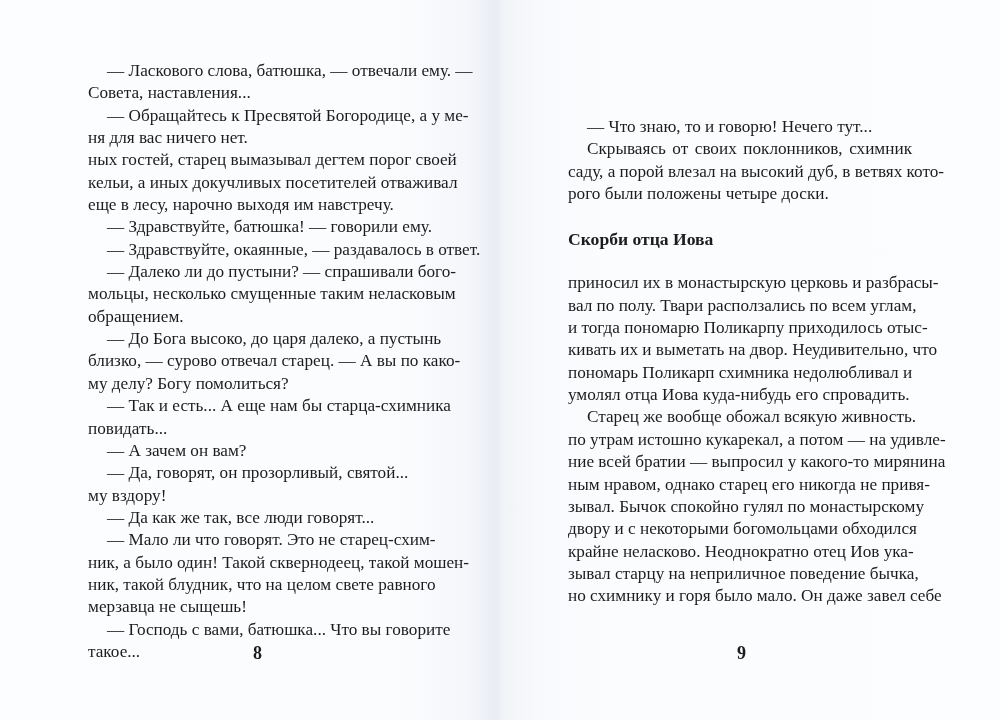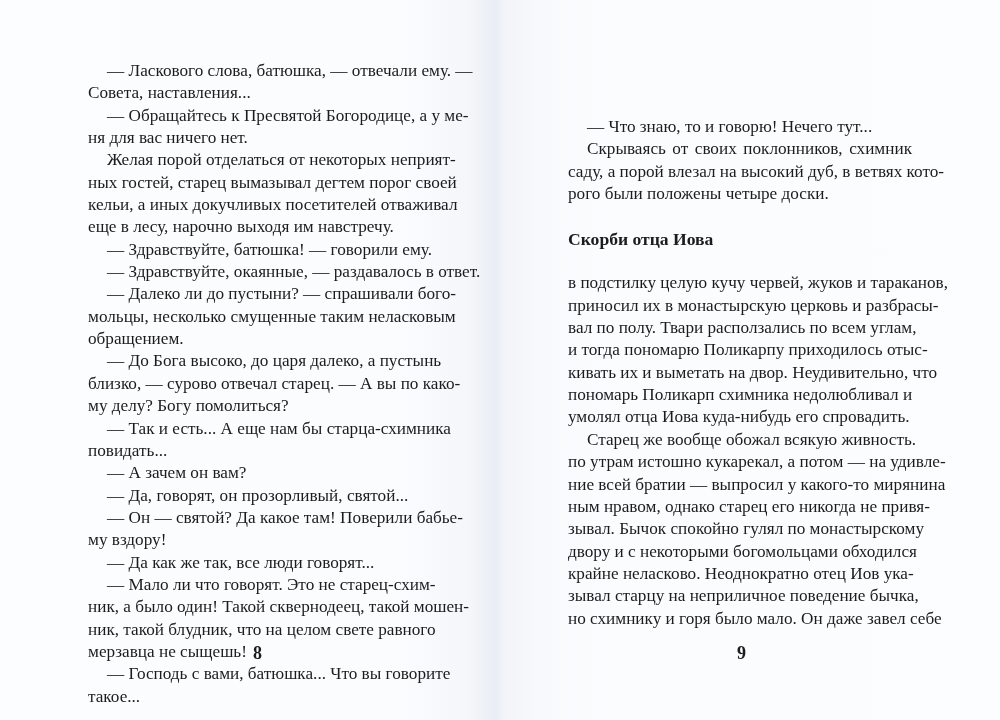--- a/index.html
+++ b/index.html
@@ -72,7 +72,6 @@
         <span class="line last">Совета, наставления...</span>
         <span class="line indent">— Обращайтесь к Пресвятой Богородице, а у ме-</span>
         <span class="line last">ня для вас ничего нет.</span>
-        <span class="line indent">Желая порой отделаться от некоторых неприят-</span>
         <span class="line">ных гостей, старец вымазывал дегтем порог своей</span>
         <span class="line">кельи, а иных докучливых посетителей отваживал</span>
         <span class="line last">еще в лесу, нарочно выходя им навстречу.</span>

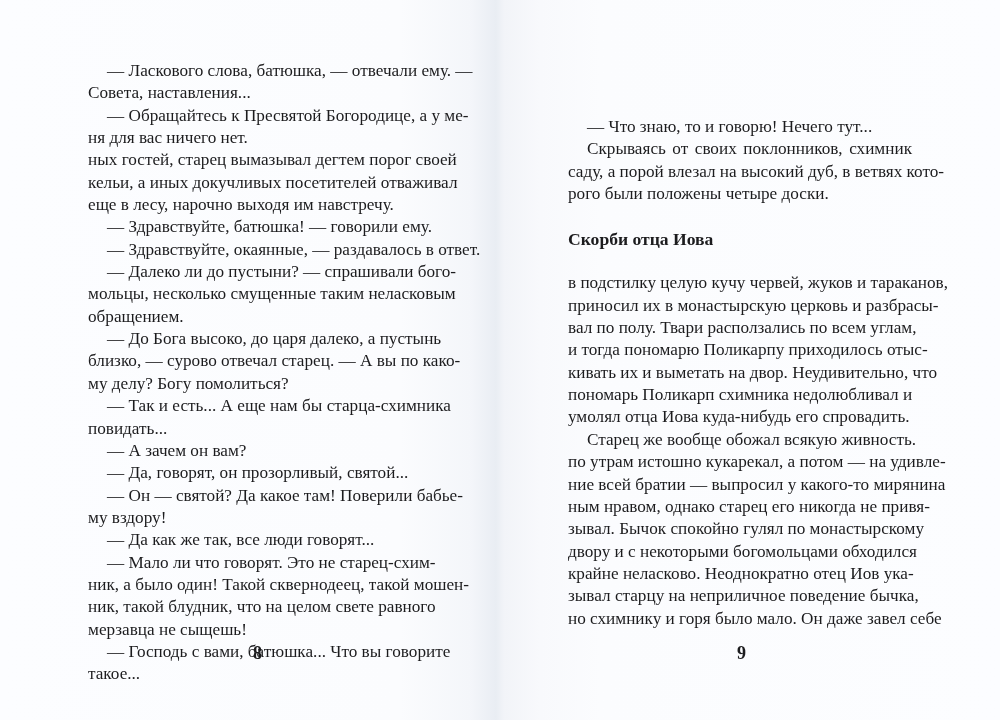--- a/index.html
+++ b/index.html
@@ -110,7 +110,6 @@
         </div>
       <div class="heading">Скорби отца Иова</div>
       <div id="right-text-after">
-          <span class="line">в подстилку целую кучу червей, жуков и тараканов,</span>
           <span class="line">приносил их в монастырскую церковь и разбрасы-</span>
           <span class="line">вал по полу. Твари расползались по всем углам,</span>
           <span class="line">и тогда пономарю Поликарпу приходилось отыс-</span>

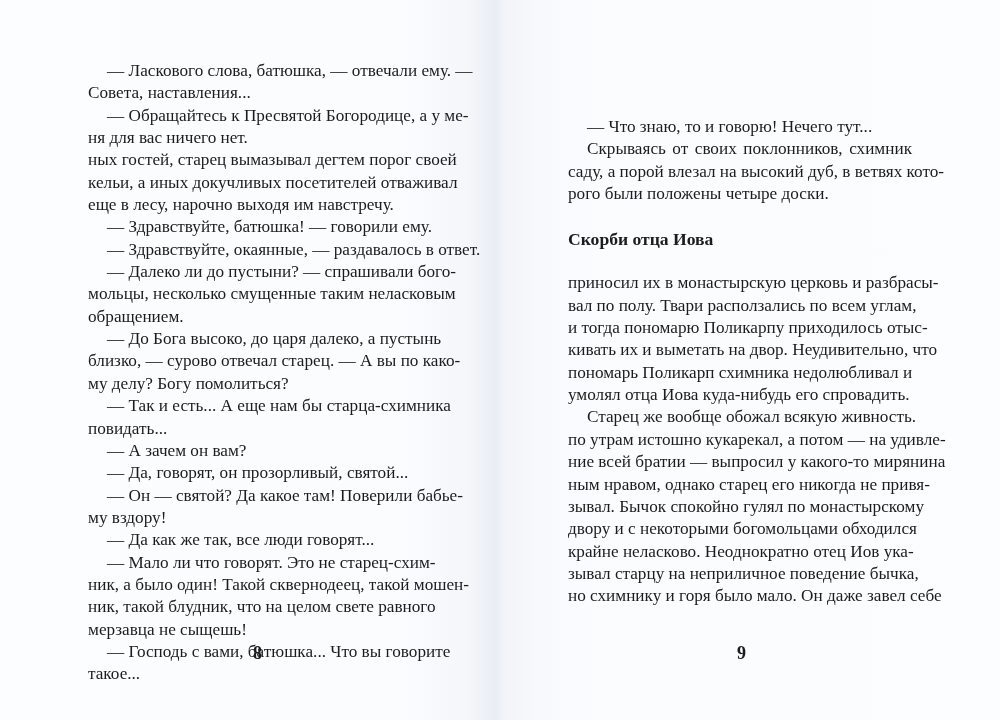--- a/index.html
+++ b/index.html
@@ -87,7 +87,6 @@
         <span class="line last">повидать...</span>
         <span class="line indent last">— А зачем он вам?</span>
         <span class="line indent last">— Да, говорят, он прозорливый, святой...</span>
-        <span class="line indent">— Он — святой? Да какое там! Поверили бабье-</span>
         <span class="line last">му вздору!</span>
         <span class="line indent last">— Да как же так, все люди говорят...</span>
         <span class="line indent">— Мало ли что говорят. Это не старец-схим-</span>

